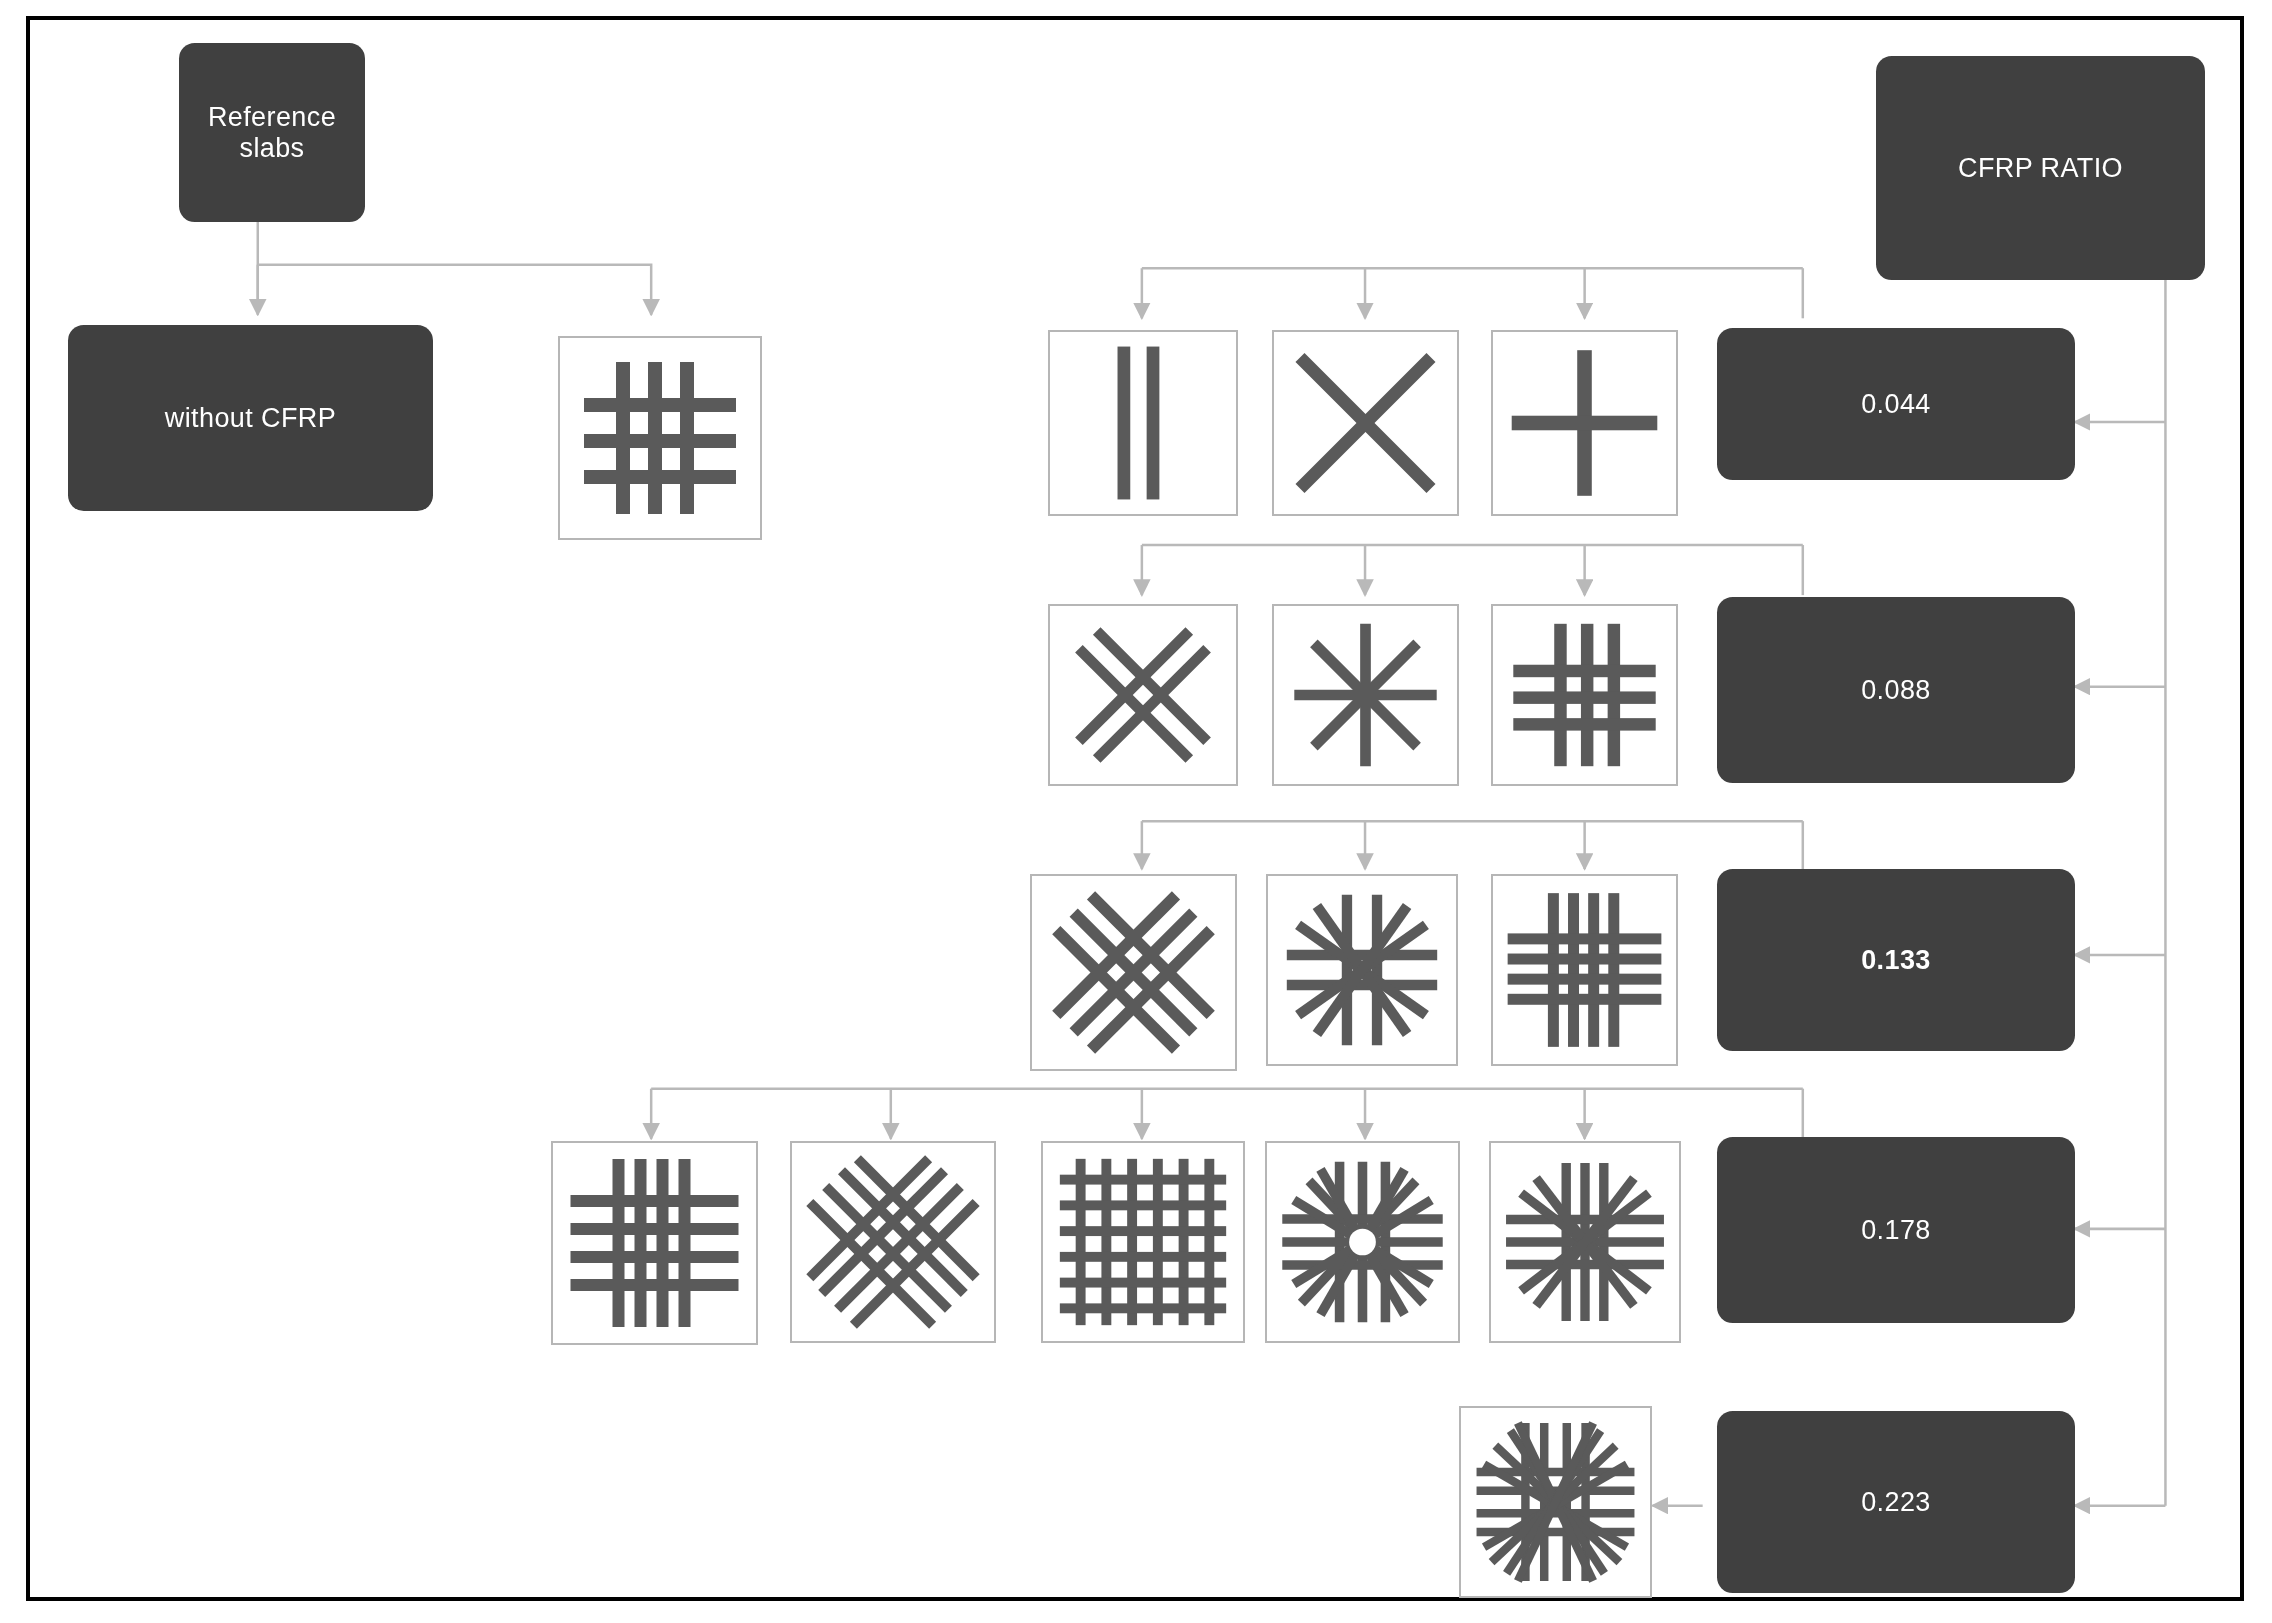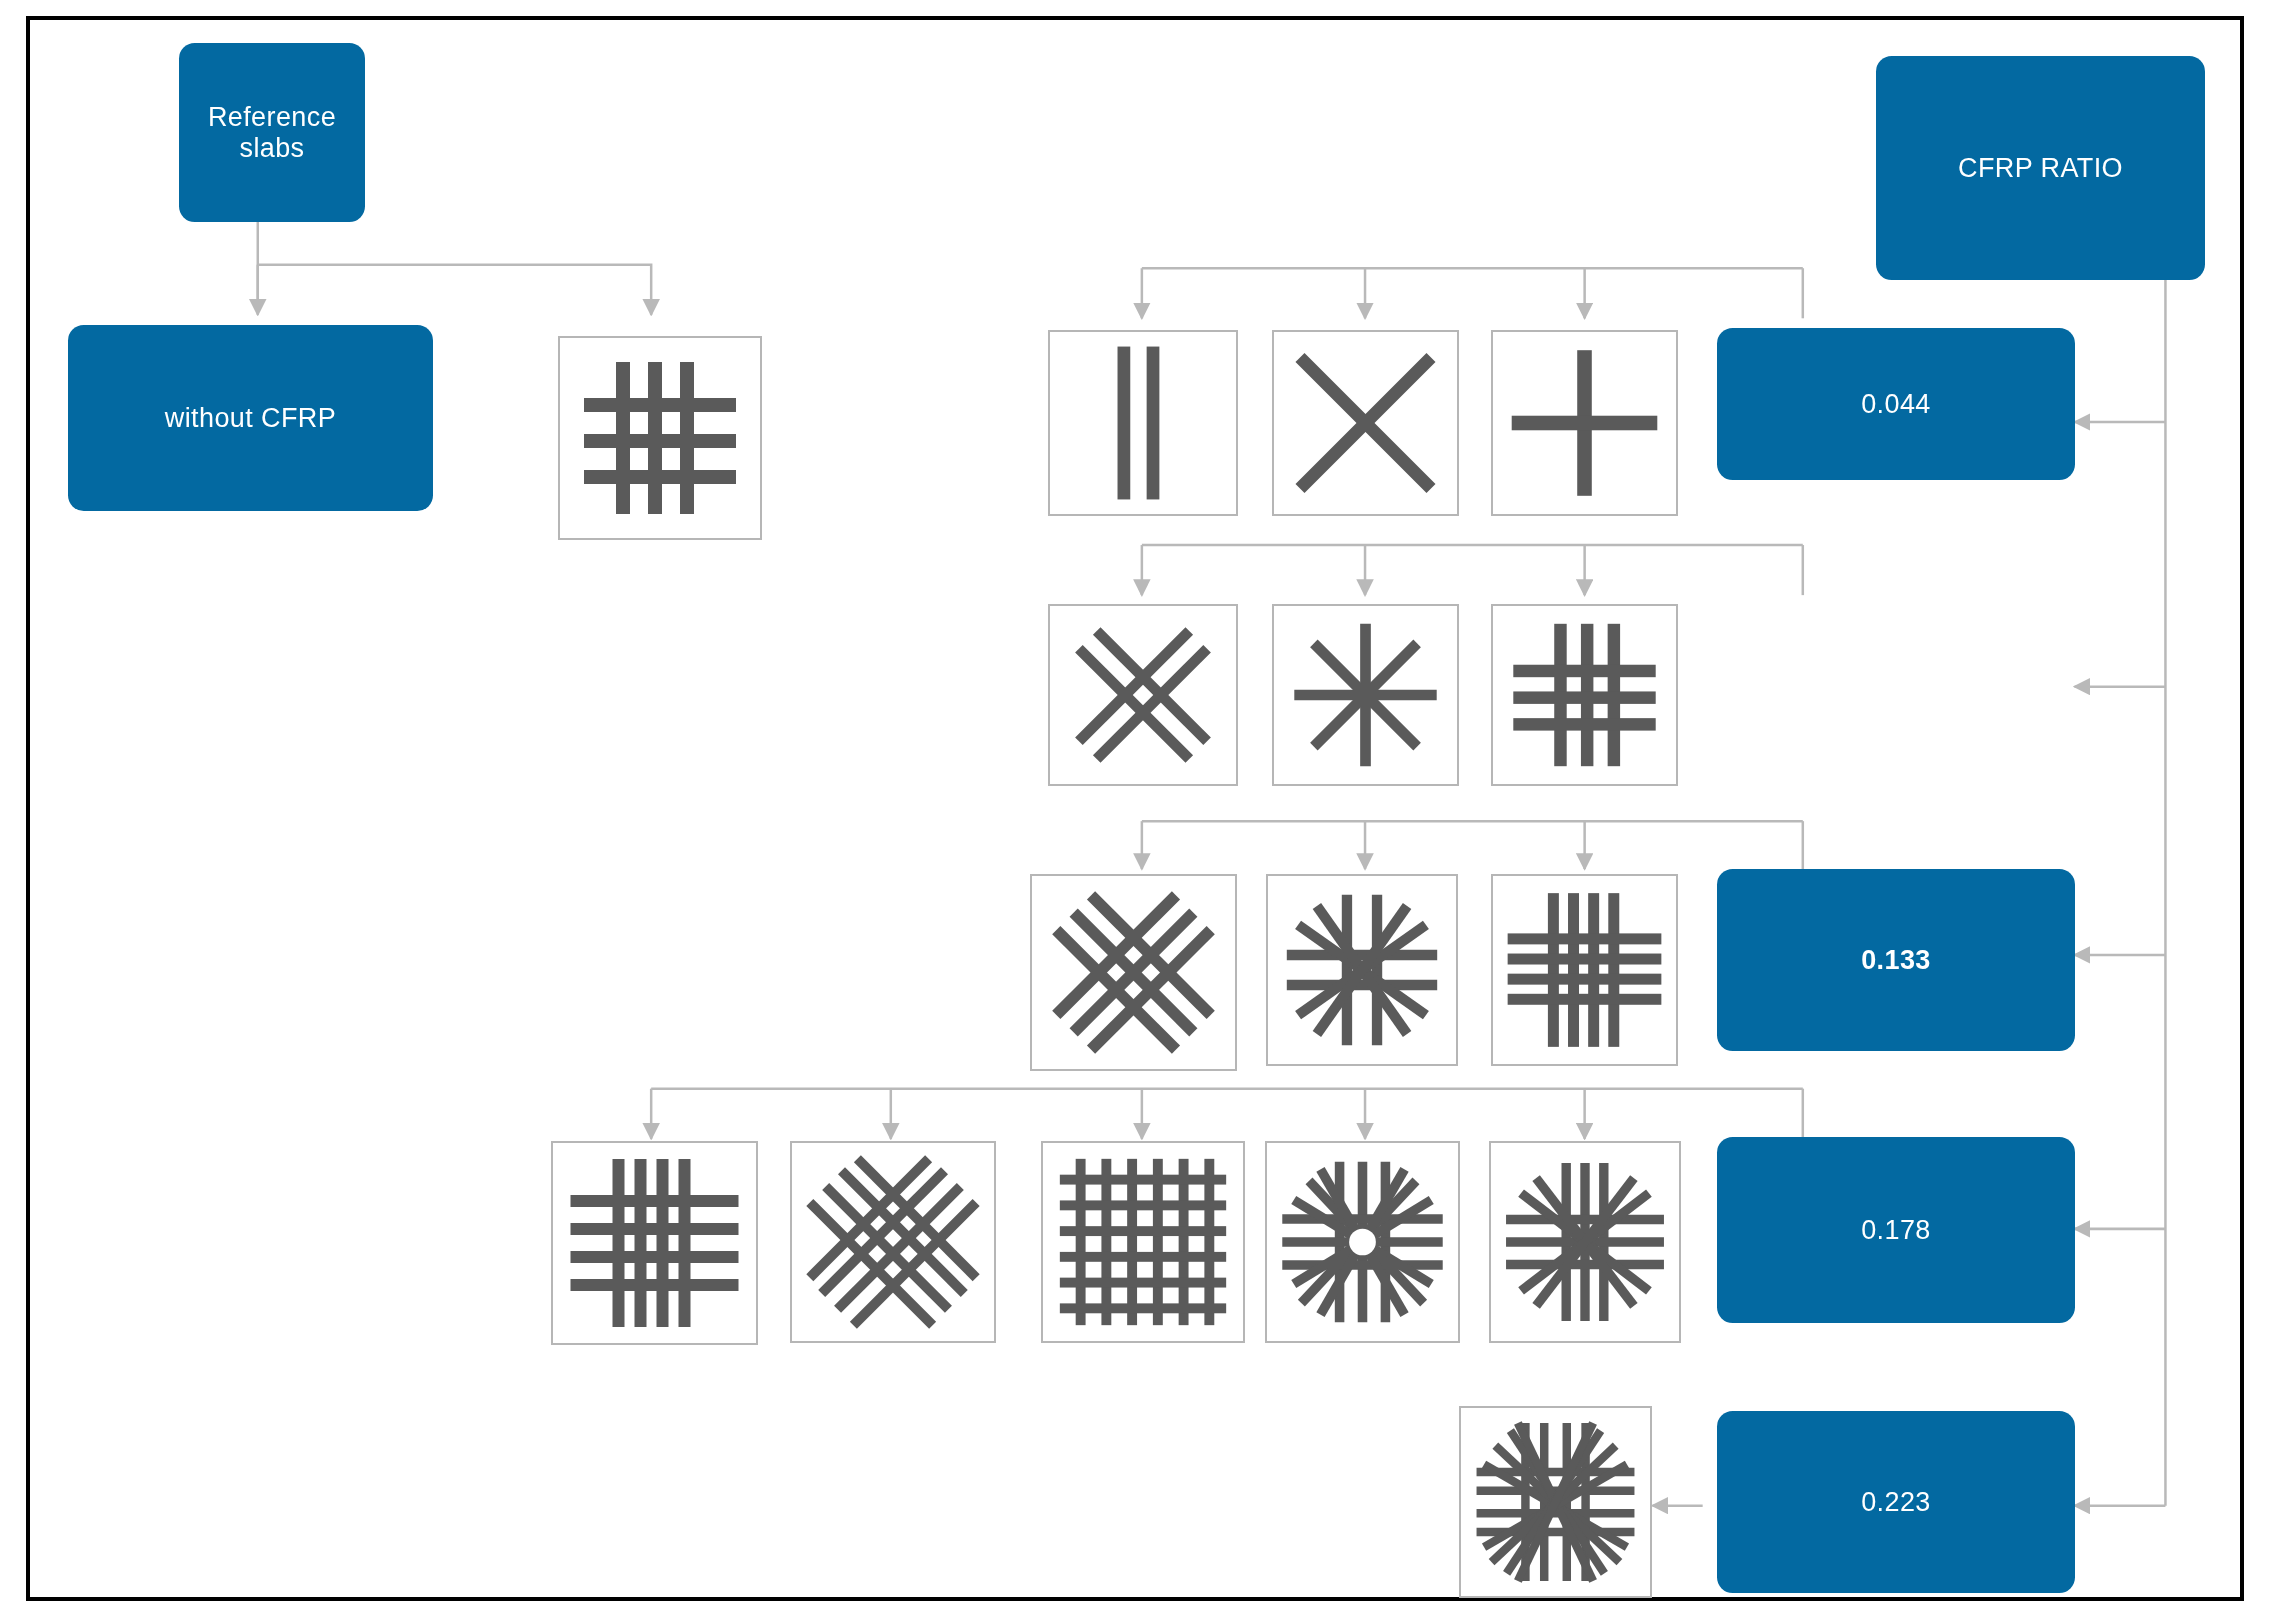--- a/index.html
+++ b/index.html
@@ -29,7 +29,7 @@
   }
   .blue-box {
     position: absolute;
-    background: #0369a1;
+    background: #404040;
     border-radius: 15.7px;
     color: #ffffff;
     display: flex;

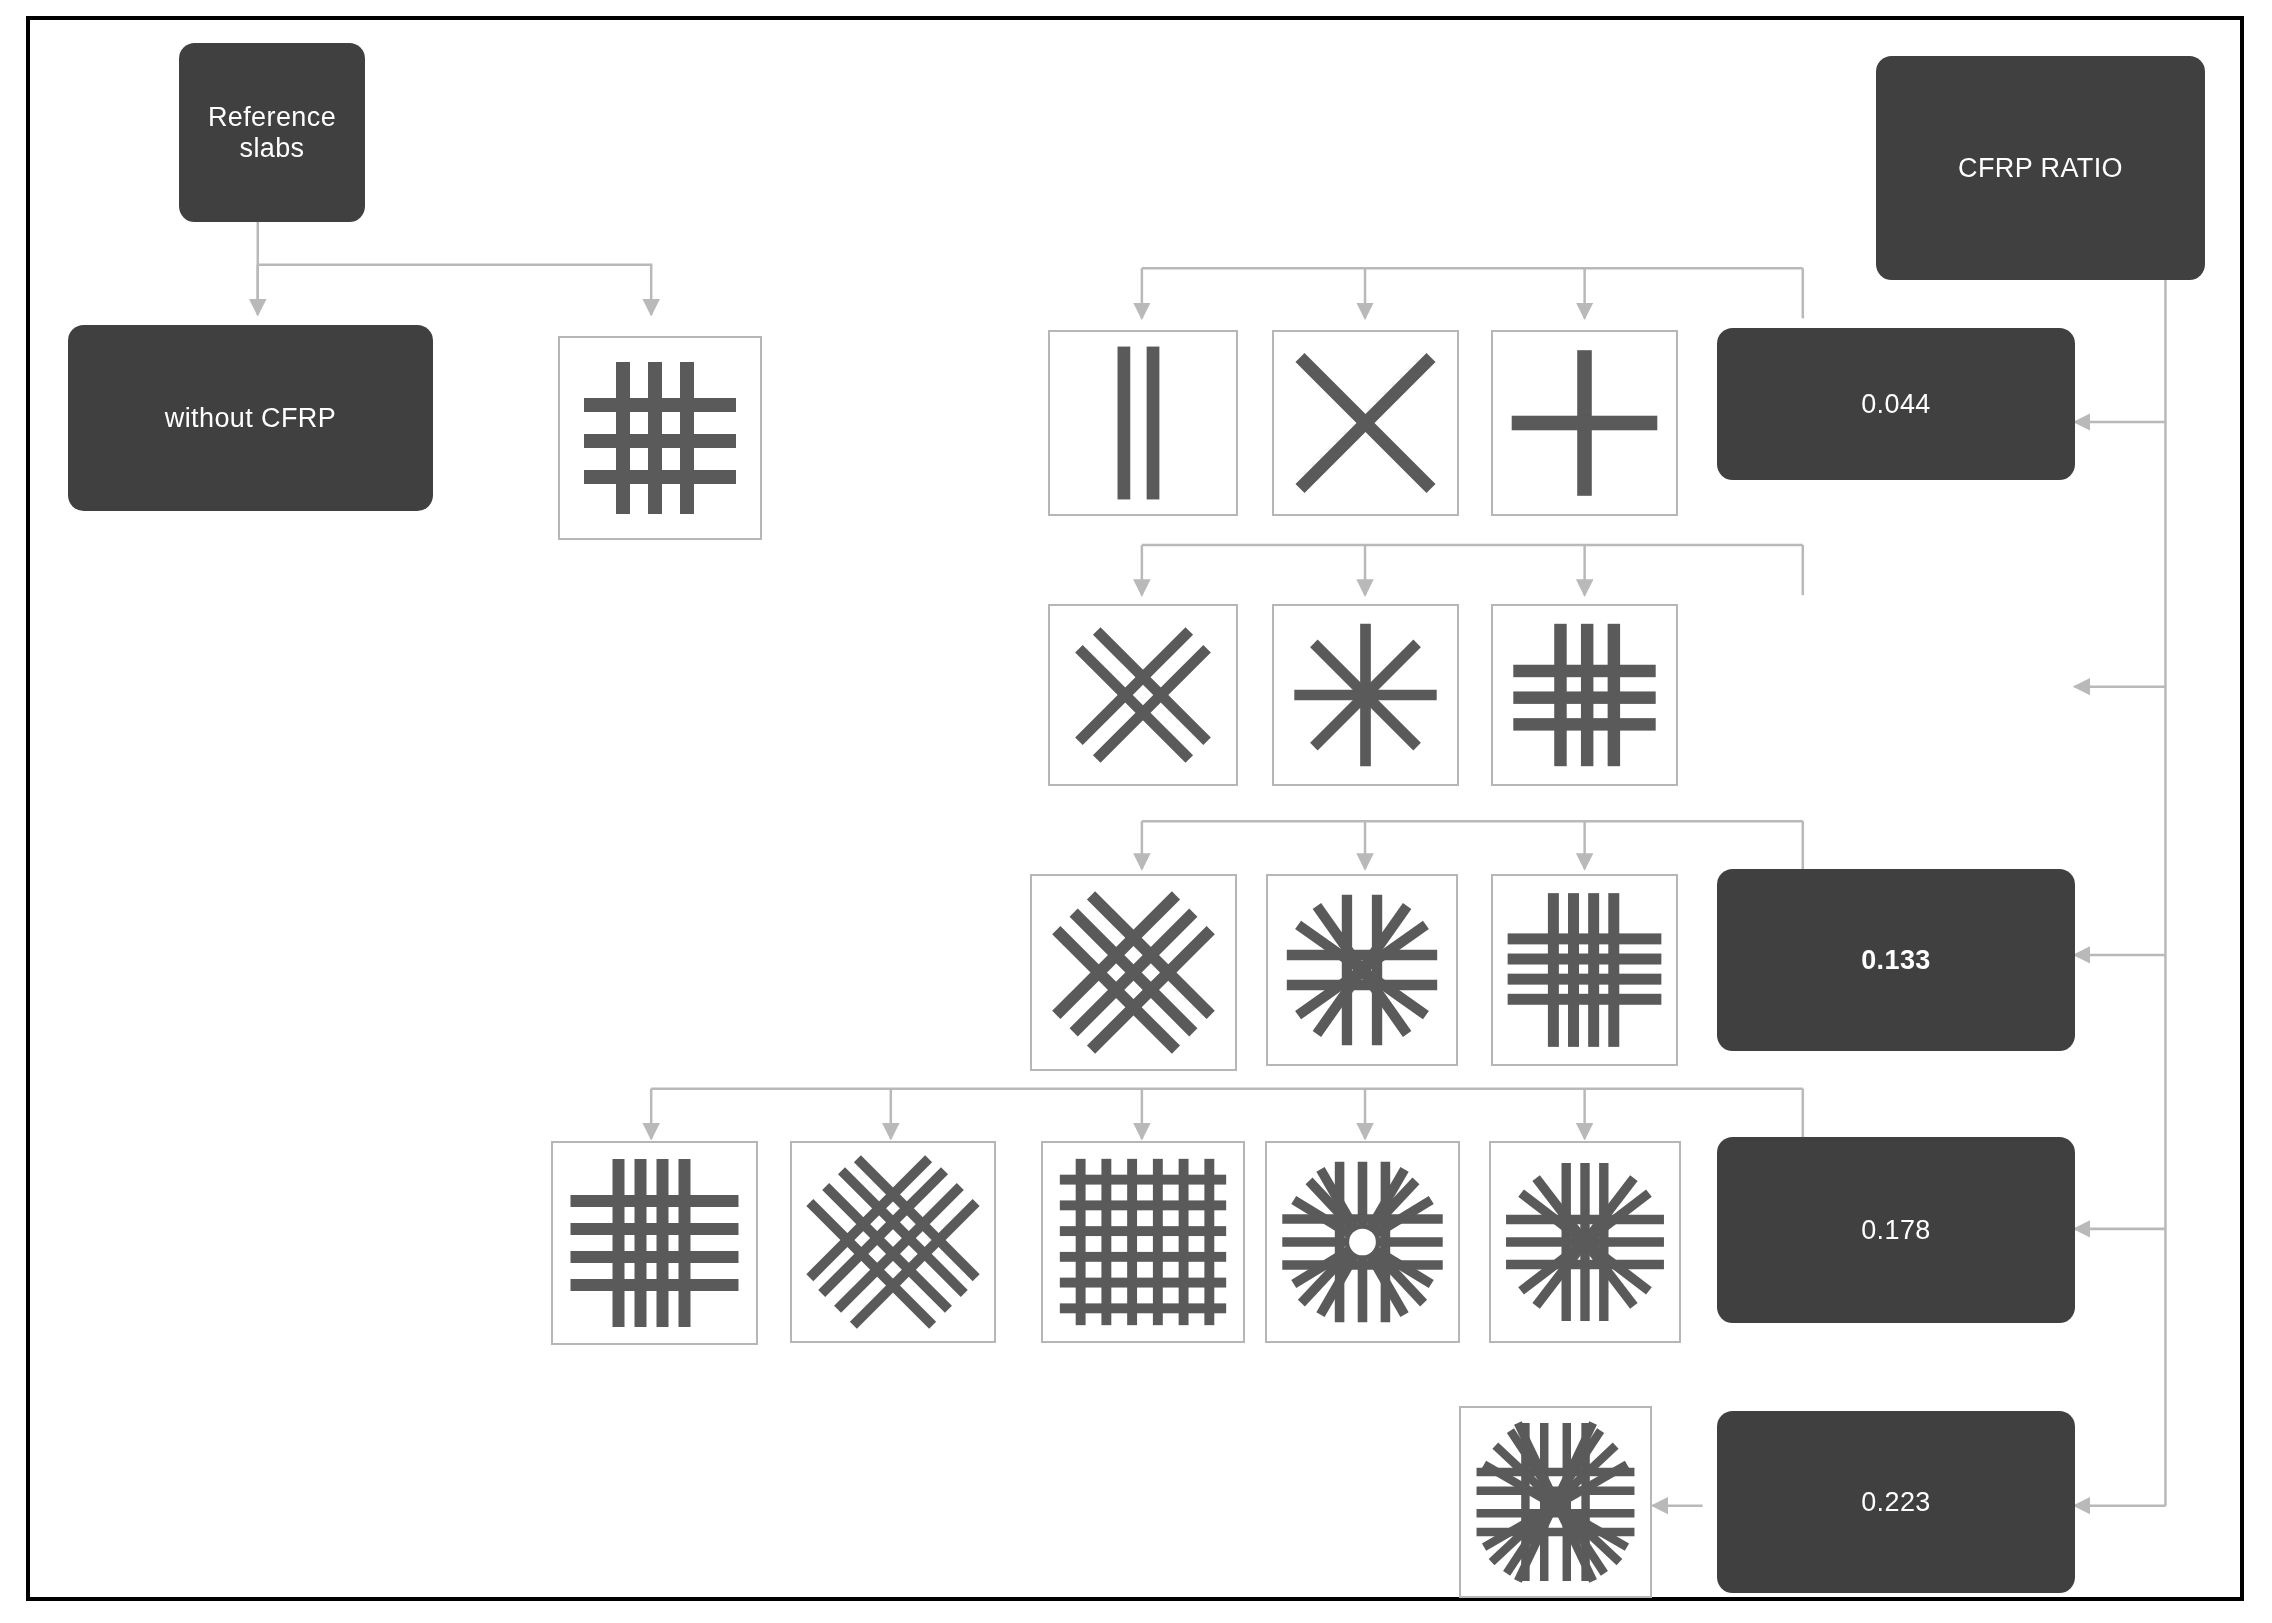--- a/index.html
+++ b/index.html
@@ -134,6 +134,9 @@
     <span>0.044</span>
   </div>
 
+  <div class="blue-box" style="left:1717px; top:597px; width:358px; height:186px;">
+    <span>0.088</span>
+  </div>
 
   <div class="blue-box" style="left:1717px; top:869px; width:358px; height:182px;font-weight:bold;">
     <span>0.133</span>

